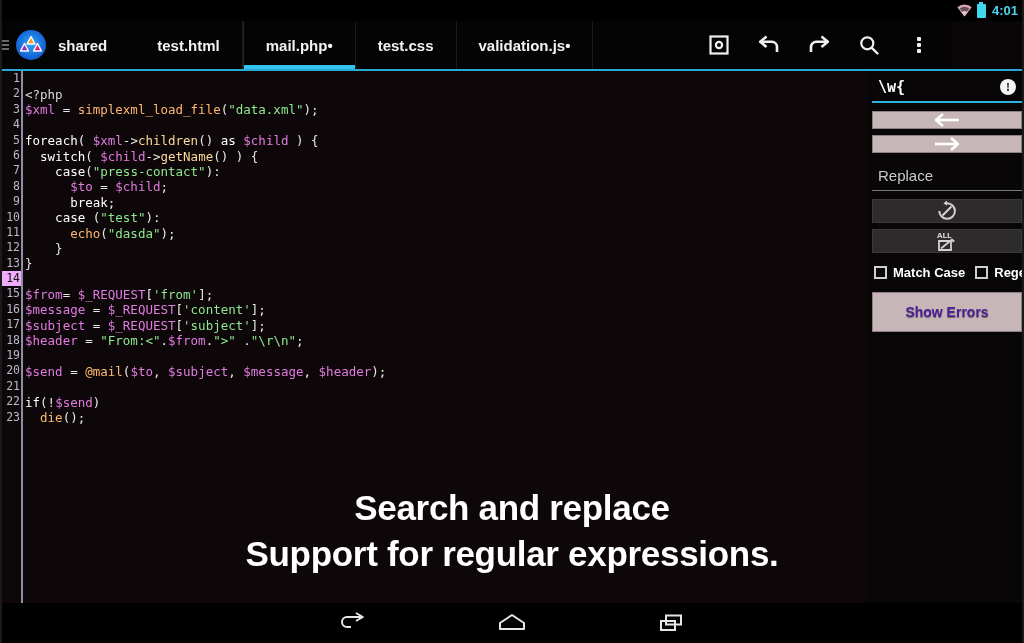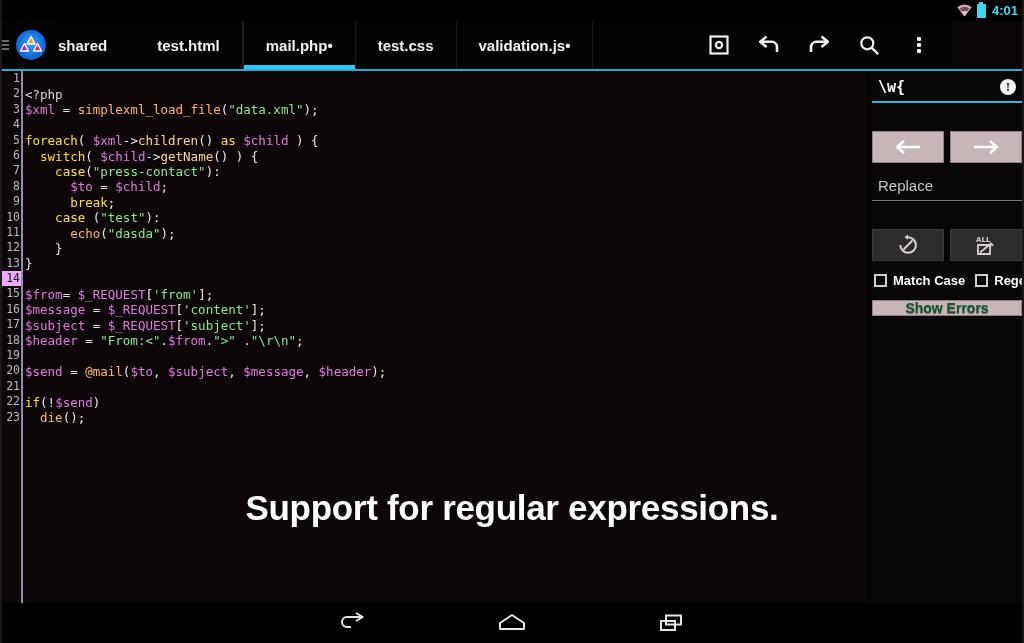--- a/index.html
+++ b/index.html
@@ -205,7 +205,7 @@
   
   .t-def  { color:#d8d8d8; }
   .t-var  { color:#e07be0; }
-  .t-kw   { color:#fde047; }
+  .t-kw   { color:#ffffff; }
   .t-kw2  { color:#ffb870; }
   .t-str  { color:#8fe88f; }
   .t-punc { color:#e8e8e8; }

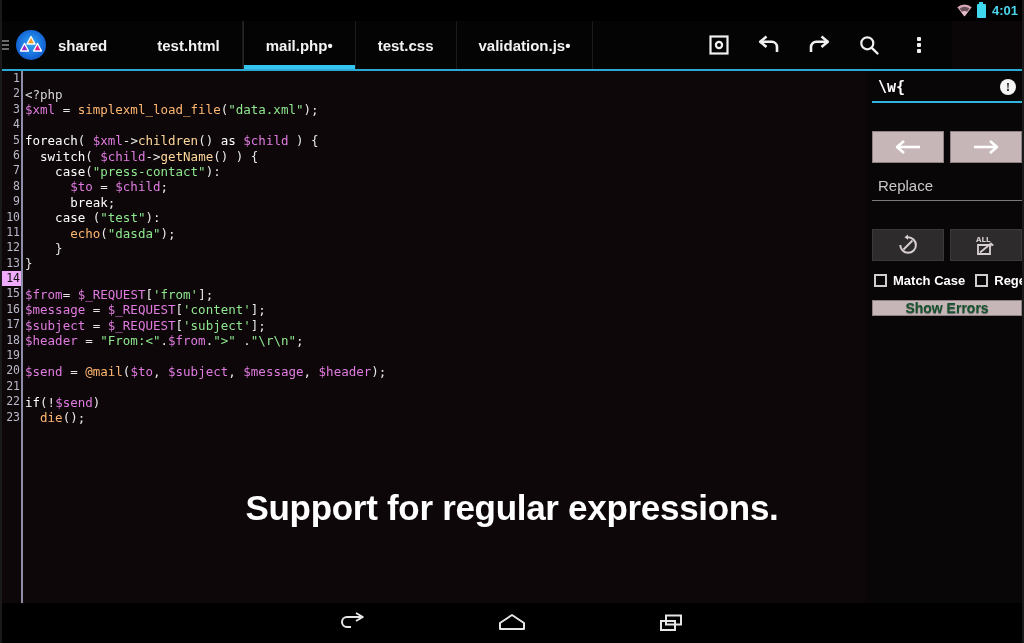--- a/index.html
+++ b/index.html
@@ -285,7 +285,8 @@
   .btn-row {
     display:flex;
     gap:6px;
-    margin: 28px 2px 0 2px;
+    margin: 8px 2px 0 2px;
+    flex-direction: column;
   }
   .sp-btn {
     flex:1 1 0;

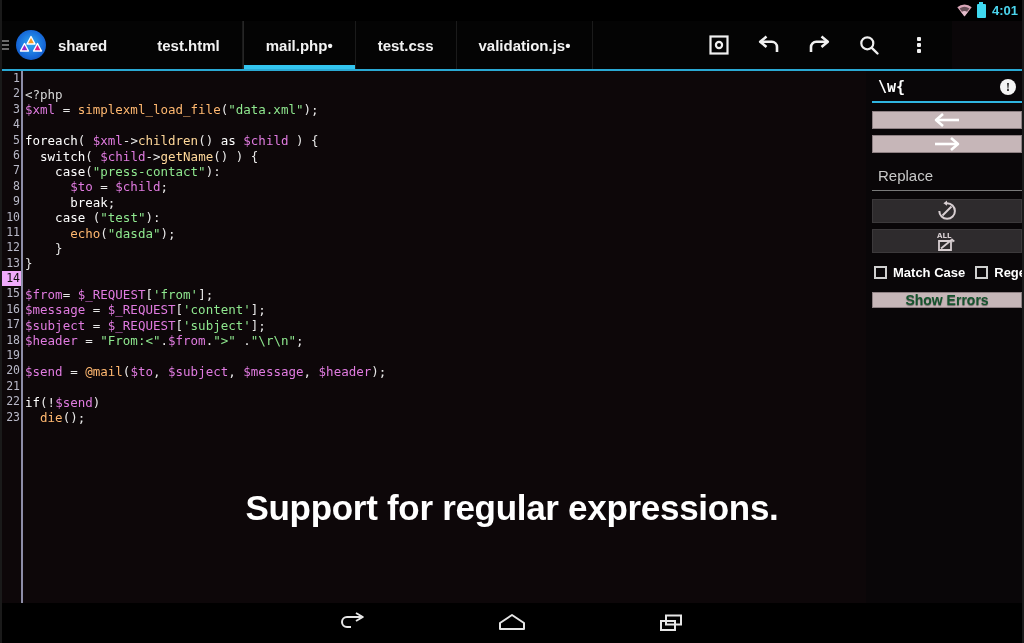--- a/index.html
+++ b/index.html
@@ -326,10 +326,10 @@
   }
   .show-errors {
     margin: 12px 2px 0 2px;
-    height:16px;
+    height:40px;
     background:#c6b6b8;
     border:1px solid #8e8083;
-    color:#14532d;
+    color:#4c1d95;
     font-size:14px;
     font-weight:bold;
     display:flex;

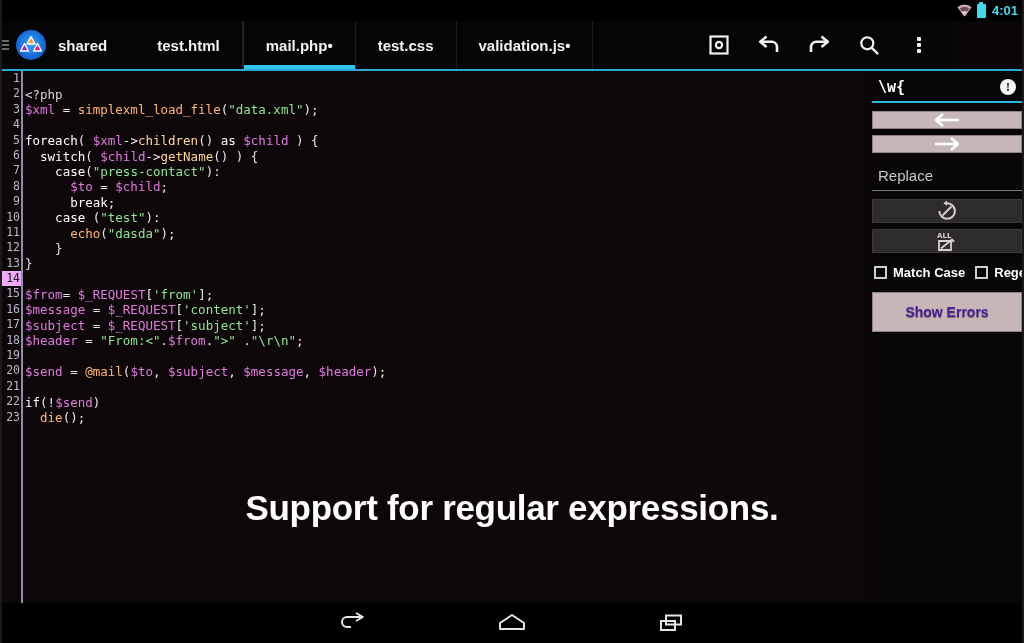--- a/index.html
+++ b/index.html
@@ -483,6 +483,7 @@
   </div>
 
   <div id="caption">
+    <div>Search and replace</div>
     <div>Support for regular expressions.</div>
   </div>
 

